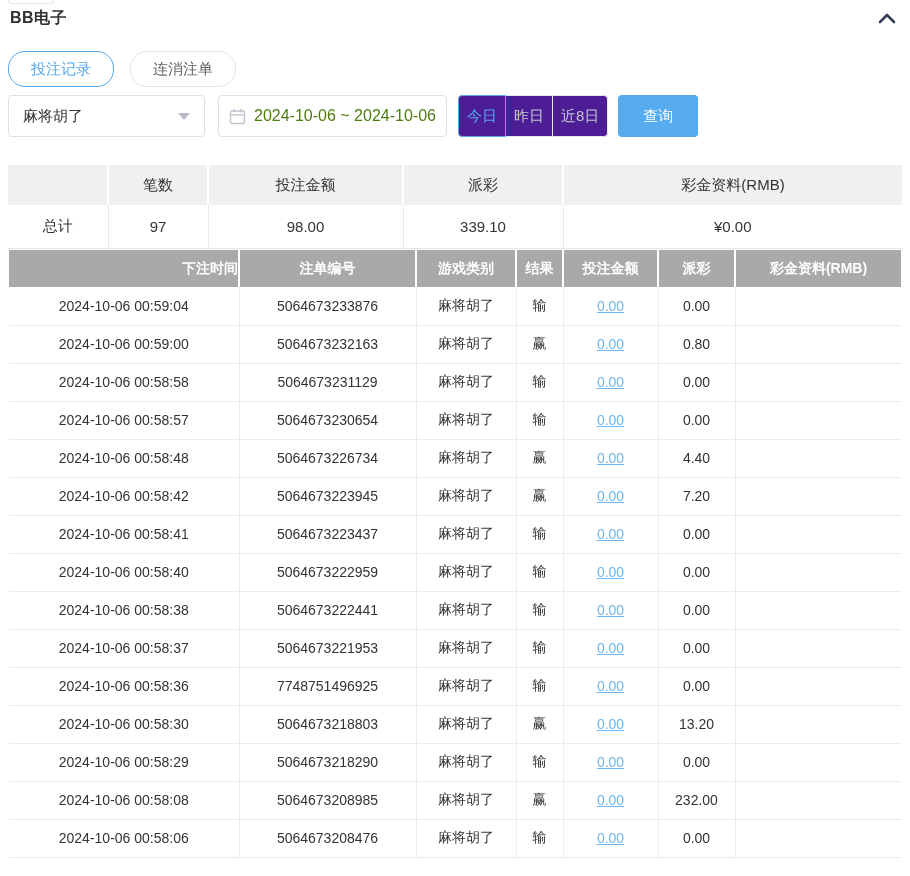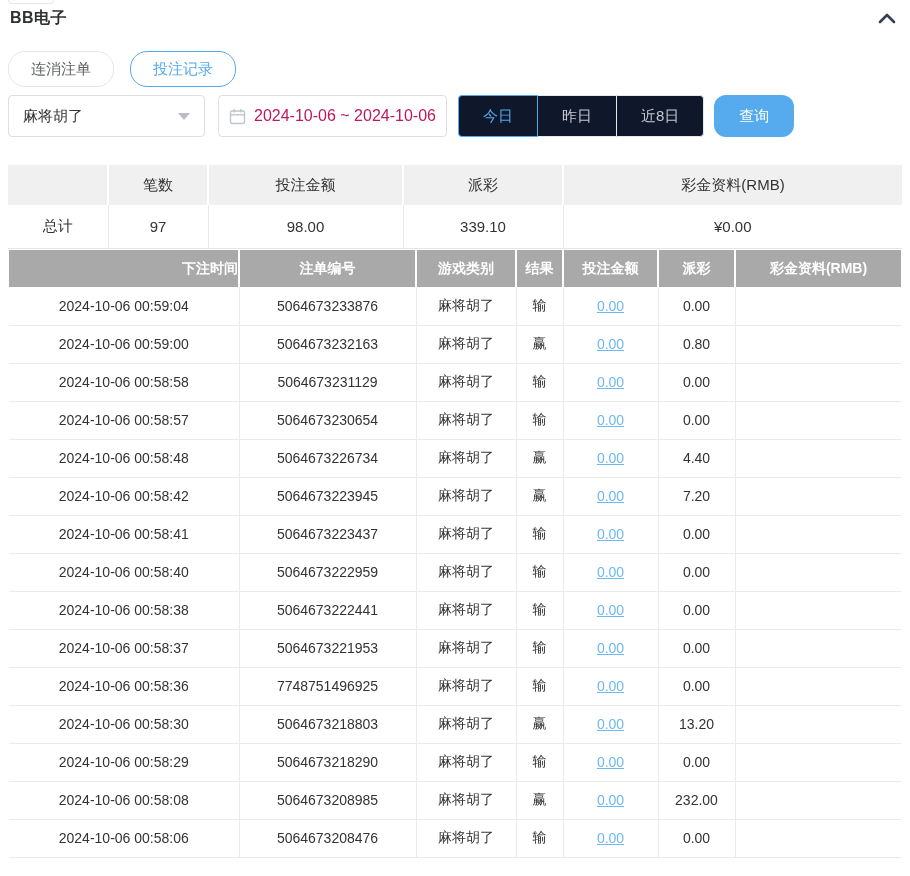--- a/index.html
+++ b/index.html
@@ -122,8 +122,8 @@
   </div>
 
   <div class="tabs">
+    <div class="tab active">投注记录</div>
     <div class="tab">连消注单</div>
-    <div class="tab active">投注记录</div>
   </div>
 
   <div class="filters">

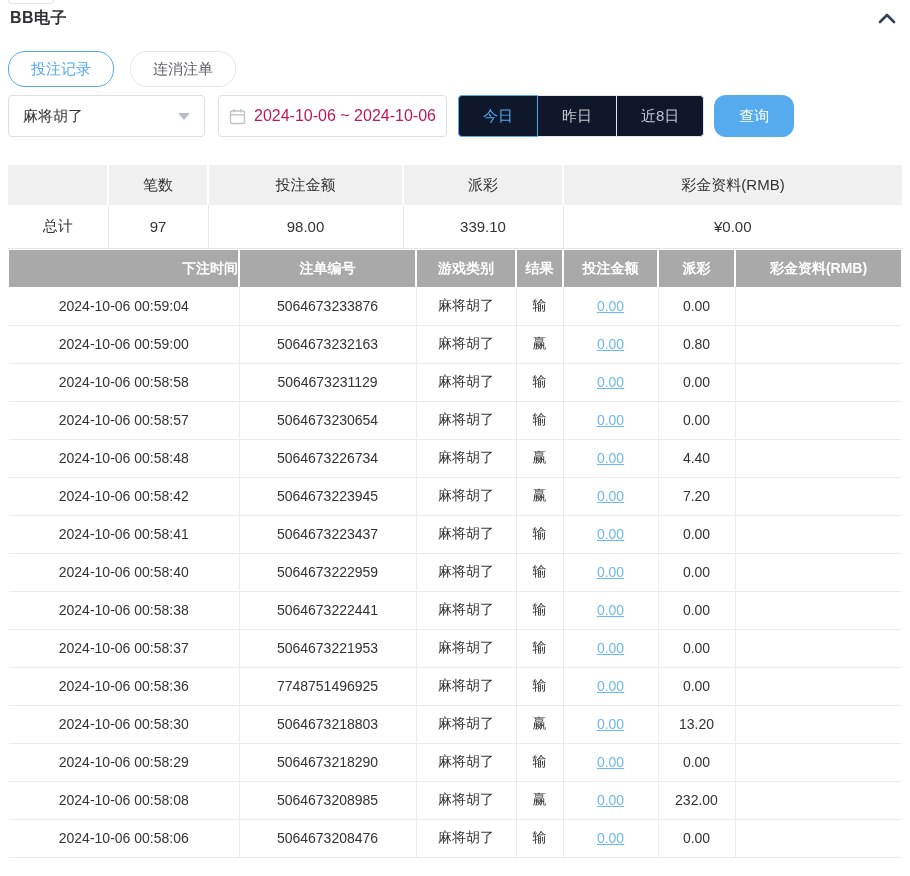--- a/index.html
+++ b/index.html
@@ -51,7 +51,7 @@
     width: 229px; height: 42px; margin-left: 13px; background: #fff;
     border: 1px solid #dcdfe6; border-radius: 4px;
     display: flex; align-items: center; padding: 0 10px;
-    font-size: 16px; color: #be185d; cursor: pointer;
+    font-size: 16px; color: #4d7c0f; cursor: pointer;
   }
   .date-range .txt { margin-left: 8px; white-space: nowrap; }
   .quick-group { display: flex; margin-left: 11px; }

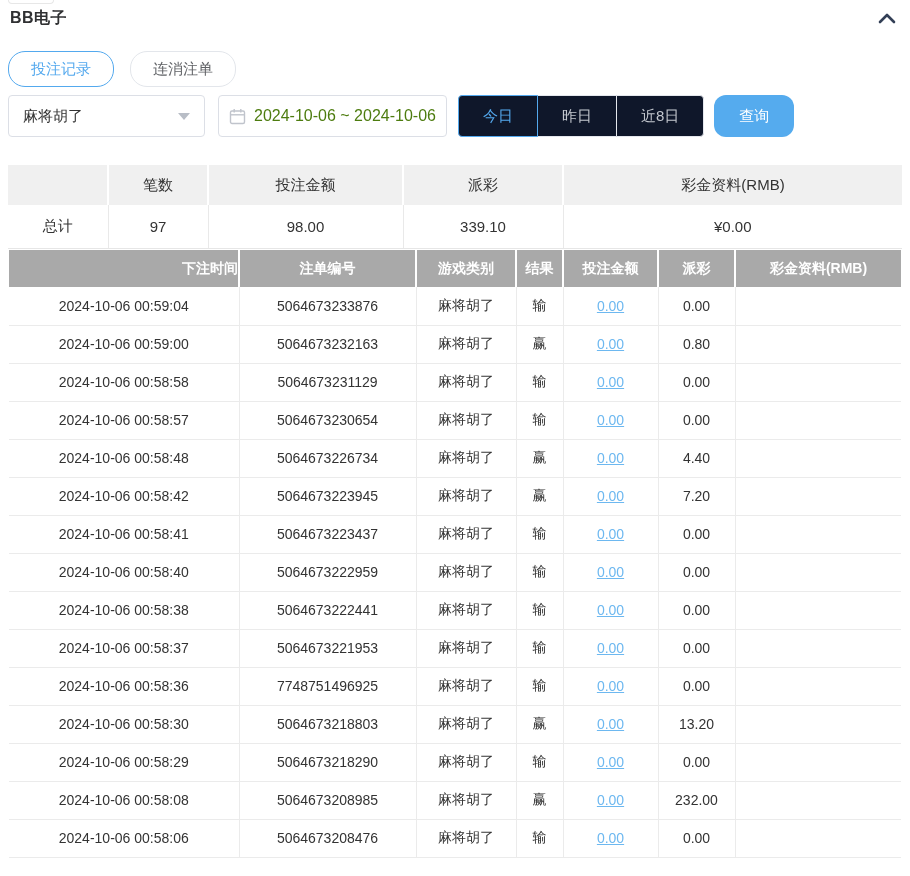--- a/index.html
+++ b/index.html
@@ -56,7 +56,7 @@
   .date-range .txt { margin-left: 8px; white-space: nowrap; }
   .quick-group { display: flex; margin-left: 11px; }
   .quick-btn {
-    height: 42px; padding: 0 24px; background: #0f172a;
+    height: 42px; padding: 0 8px; background: #4c1d95;
     border: 1px solid #e4e7ed; margin-left: -1px;
     font-size: 15px; color: #c3c7ce; cursor: pointer;
     display: flex; align-items: center; position: relative;

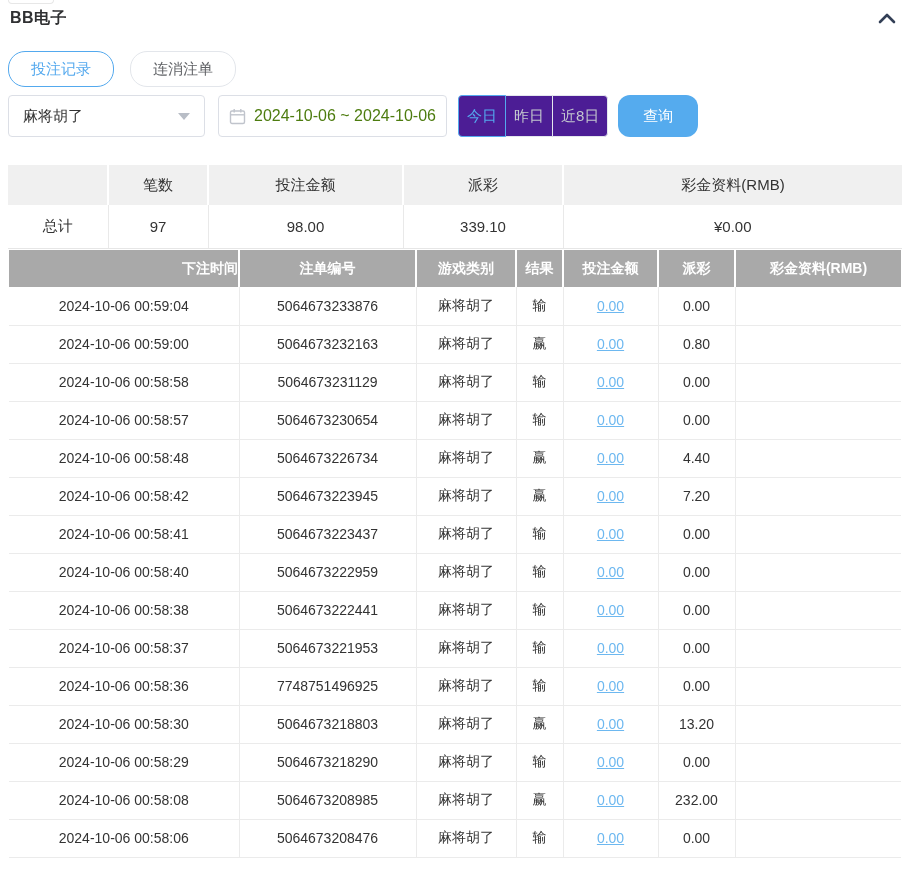--- a/index.html
+++ b/index.html
@@ -66,7 +66,7 @@
   .quick-btn.active { border-color: #54a9ee; color: #54a9ee; z-index: 2; }
   .search-btn {
     height: 42px; width: 80px; margin-left: 10px;
-    background: #55abee; color: #fff; border: none; border-radius: 12px;
+    background: #55abee; color: #fff; border: none; border-radius: 4px;
     font-size: 15px; cursor: pointer;
     display: flex; align-items: center; justify-content: center;
     font-family: inherit;

